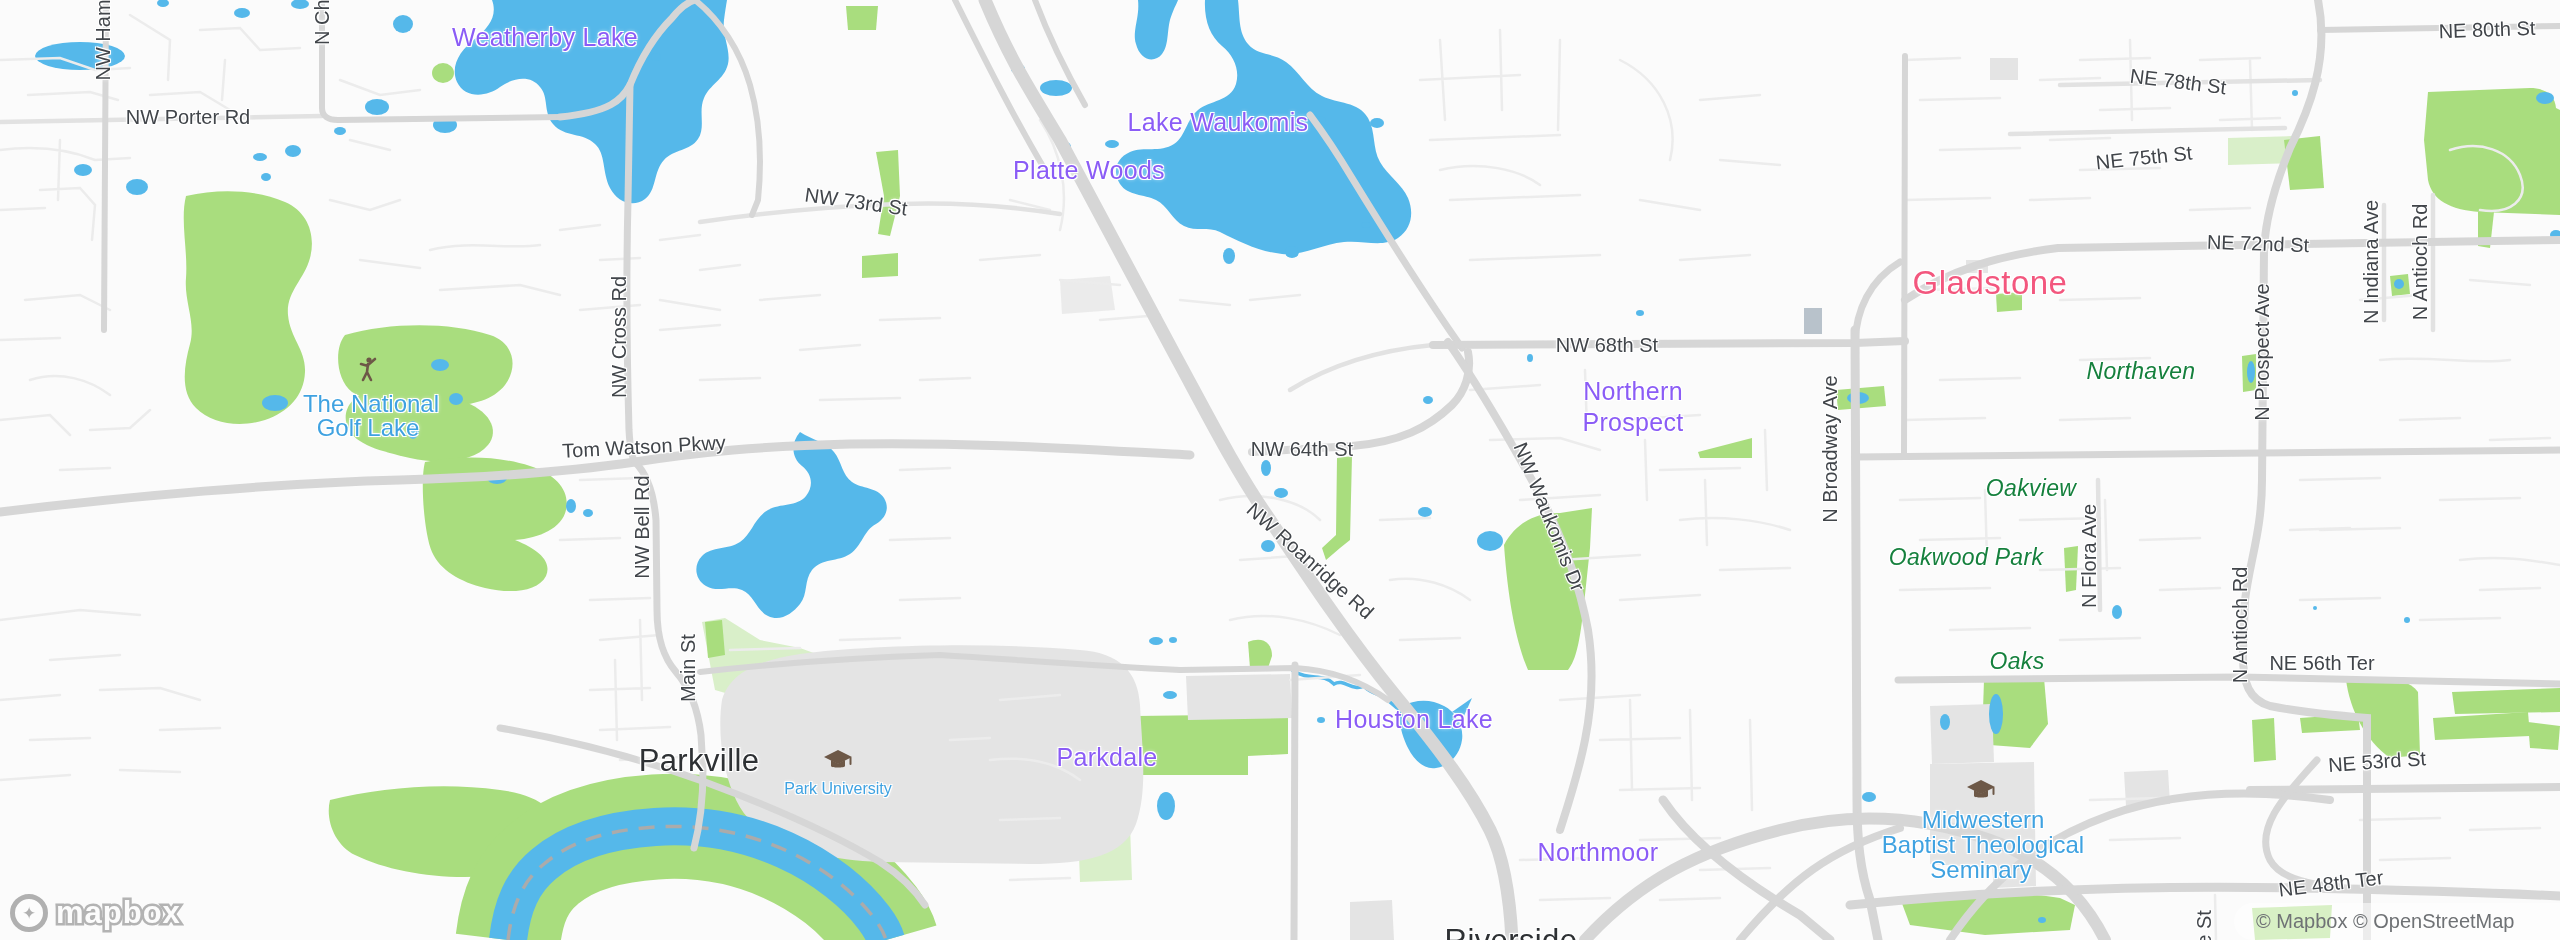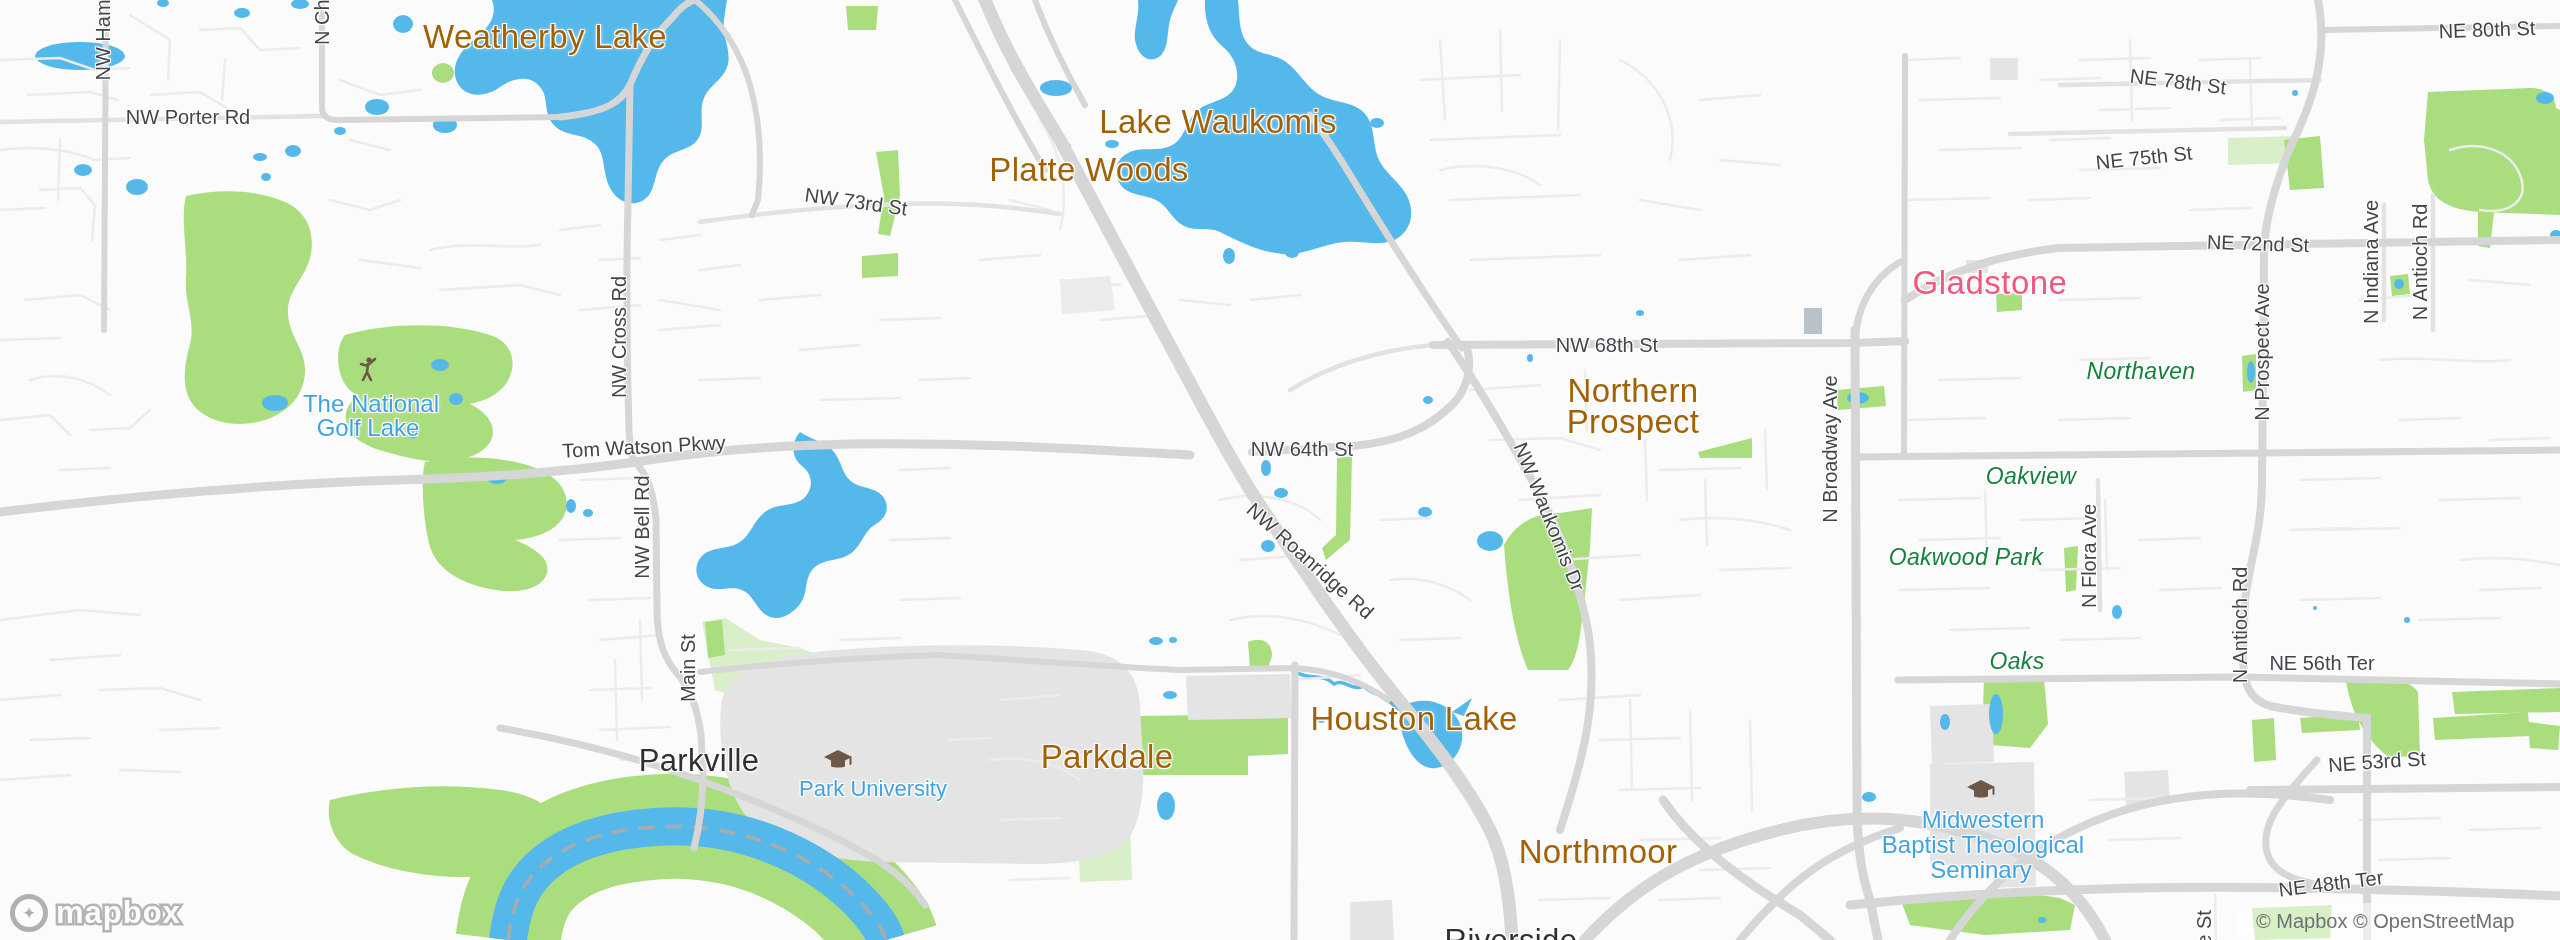--- a/index.html
+++ b/index.html
@@ -8,7 +8,7 @@
   #base{position:absolute;left:0;top:0;}
   .lbl{position:absolute;transform:translate(-50%,-50%) rotate(var(--r,0deg));white-space:nowrap;
        text-shadow:-1px -1px 0 #fff,1px -1px 0 #fff,-1px 1px 0 #fff,1px 1px 0 #fff,0 0 4px #fff;}
-  .city{font-size:33px;color:#a16207;letter-spacing:.3px;}
+  .city{font-size:25px;color:#8b5cf6;letter-spacing:.3px;}
   .city-sm{font-size:23px;color:#15803d;letter-spacing:.3px;font-style:italic;}
   .town{font-size:31px;color:#2e3134;font-weight:500;letter-spacing:.4px;}
   .citybig{font-size:33px;color:#f3577e;font-weight:500;letter-spacing:.5px;}

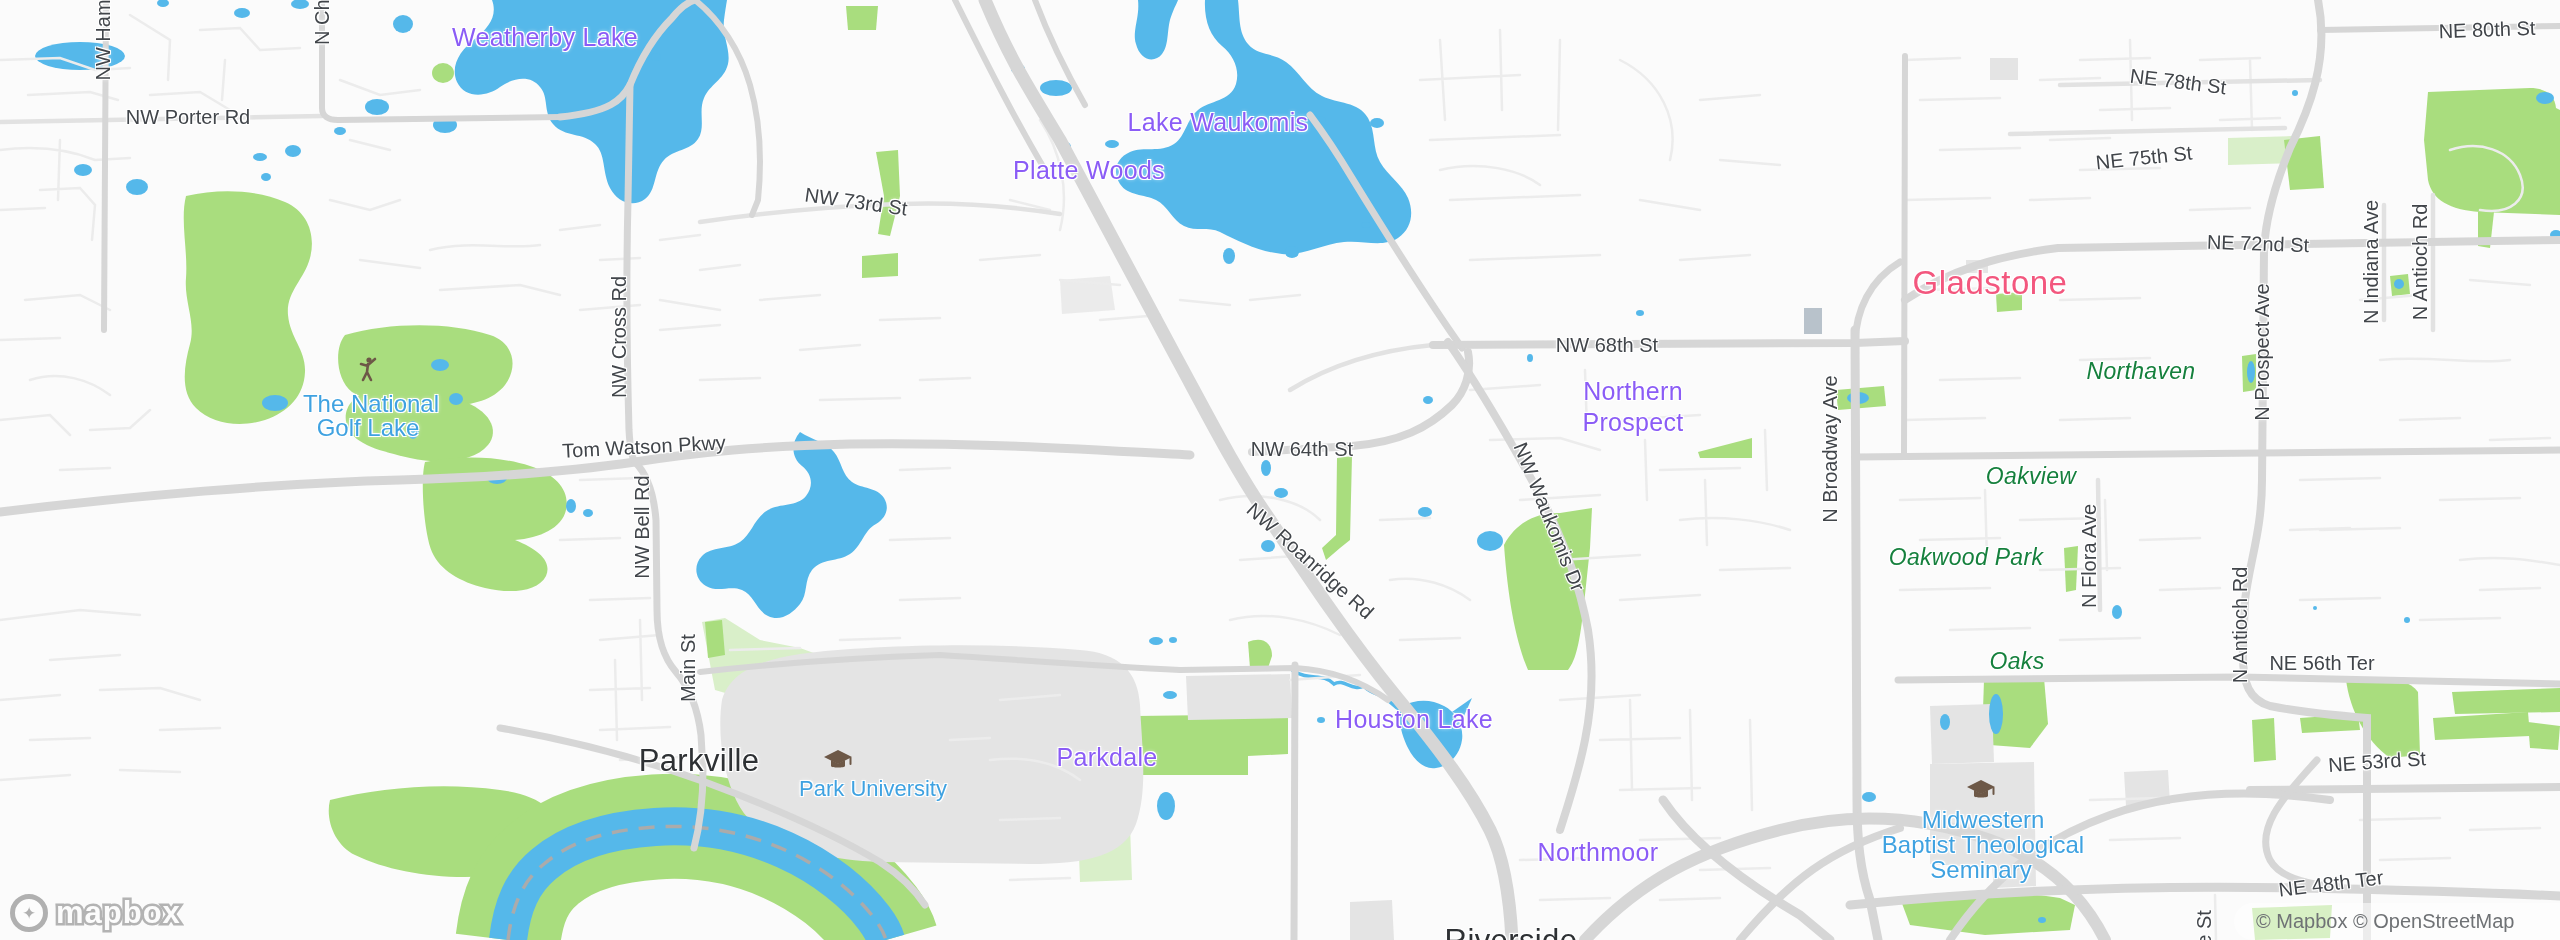--- a/index.html
+++ b/index.html
@@ -237,7 +237,7 @@
   <div class="lbl city" style="left:1633px;top:391px">Northern</div>
   <div class="lbl city" style="left:1633px;top:422px">Prospect</div>
   <div class="lbl city-sm" style="left:2141px;top:371px">Northaven</div>
-  <div class="lbl city-sm" style="left:2031px;top:476px">Oakview</div>
+  <div class="lbl city-sm" style="left:2031px;top:488px">Oakview</div>
   <div class="lbl city-sm" style="left:1966px;top:557px">Oakwood Park</div>
   <div class="lbl city-sm" style="left:2017px;top:661px">Oaks</div>
   <div class="lbl city" style="left:1414px;top:719px">Houston Lake</div>

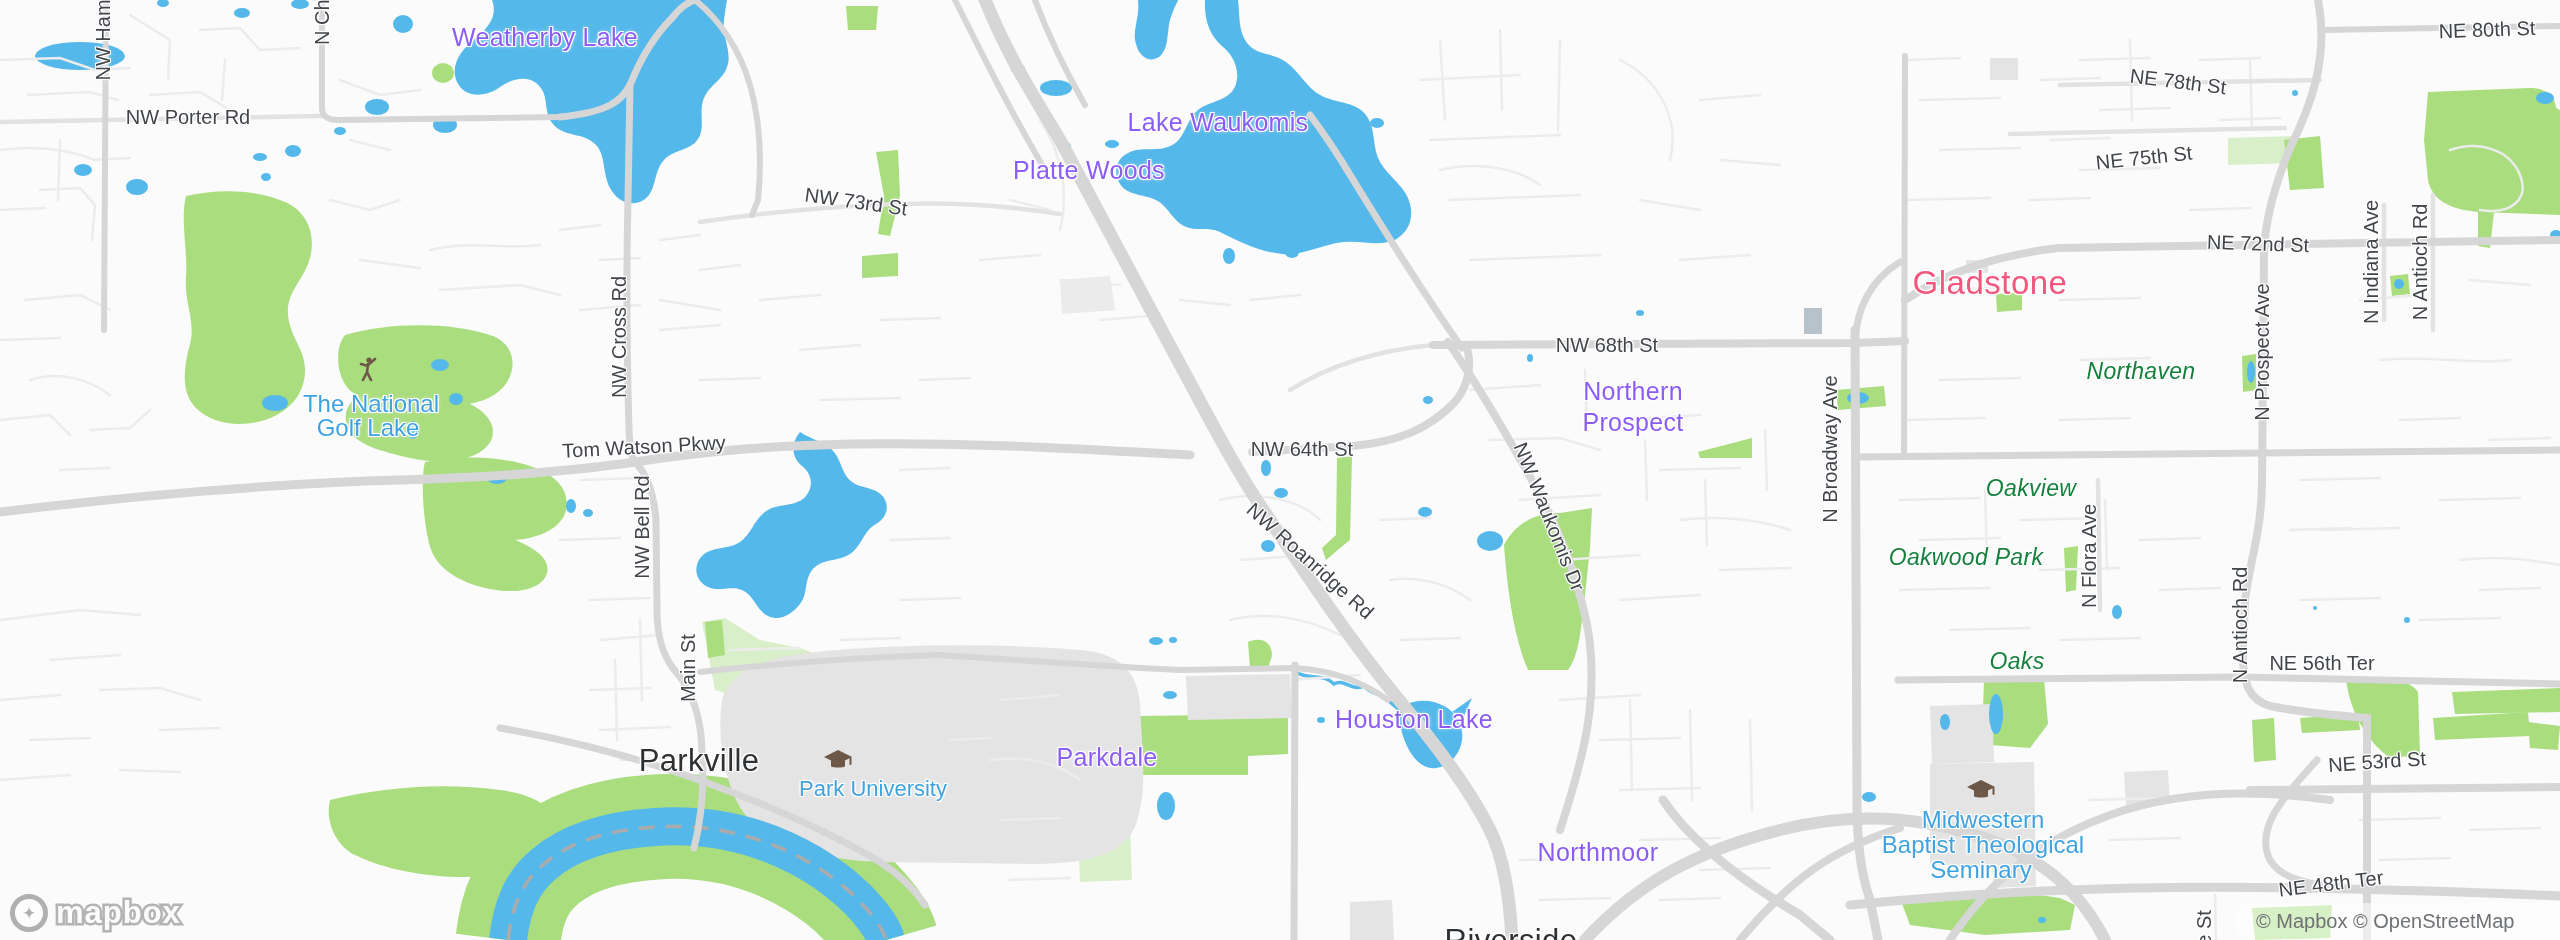--- a/index.html
+++ b/index.html
@@ -14,7 +14,7 @@
   .citybig{font-size:33px;color:#f3577e;font-weight:500;letter-spacing:.5px;}
   .road{font-size:20px;color:#41454a;}
   .poi{font-size:24px;color:#3fa2e1;font-weight:500;}
-  .poi-lg{font-size:22px;color:#3fa2e1;font-weight:500;margin-left:35px;}
+  .poi-lg{font-size:16px;color:#3fa2e1;font-weight:500;}
   .vert{--r:-90deg;}
   .poiicon{position:absolute;transform:translate(-50%,-50%);}
   #logo{position:absolute;left:10px;top:894px;display:flex;align-items:center;gap:8px;opacity:.85;}

